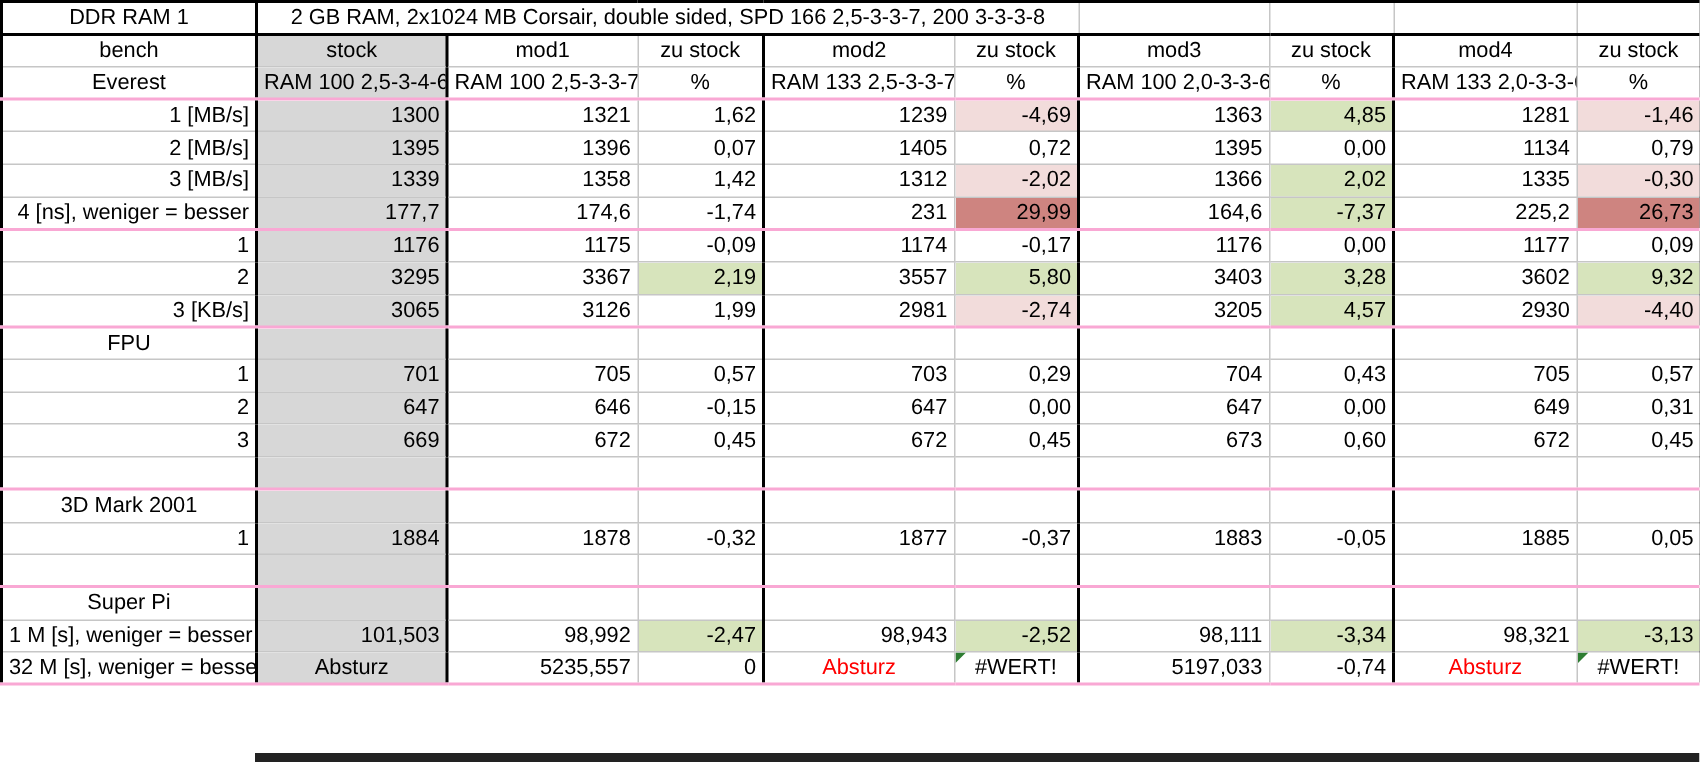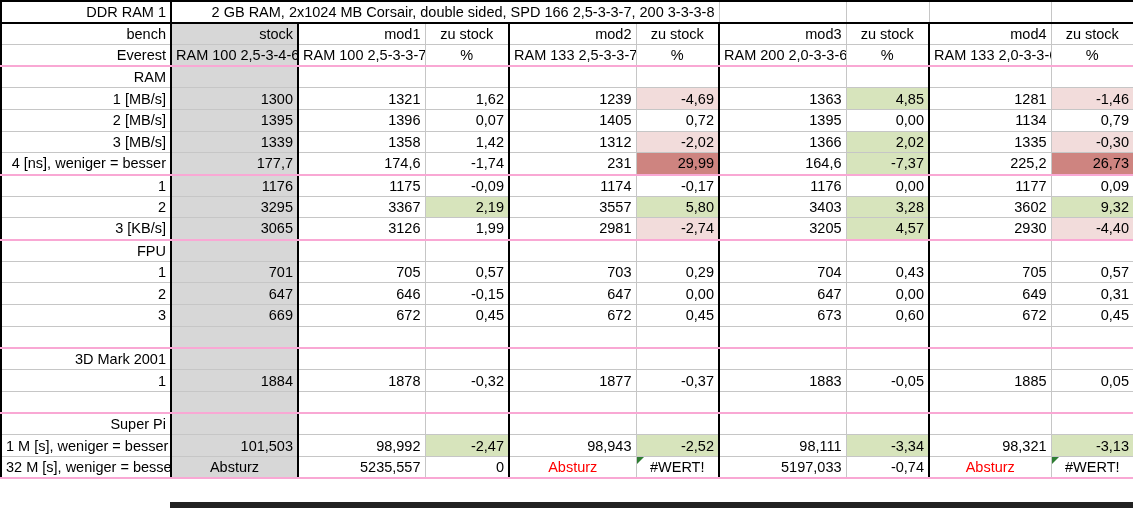--- a/index.html
+++ b/index.html
@@ -23,7 +23,7 @@
   tbody td.c1 { background: #d7d7d7; }
   
   tr.bb td { border-bottom: 2px solid #f9a8d4; }
-  .a-l { text-align: right; }
+  .a-l { text-align: center; }
   .a-c { text-align: center; }
   .bg-g  { background: #d7e4bc !important; }
   .bg-lp { background: #f2dcdb !important; }

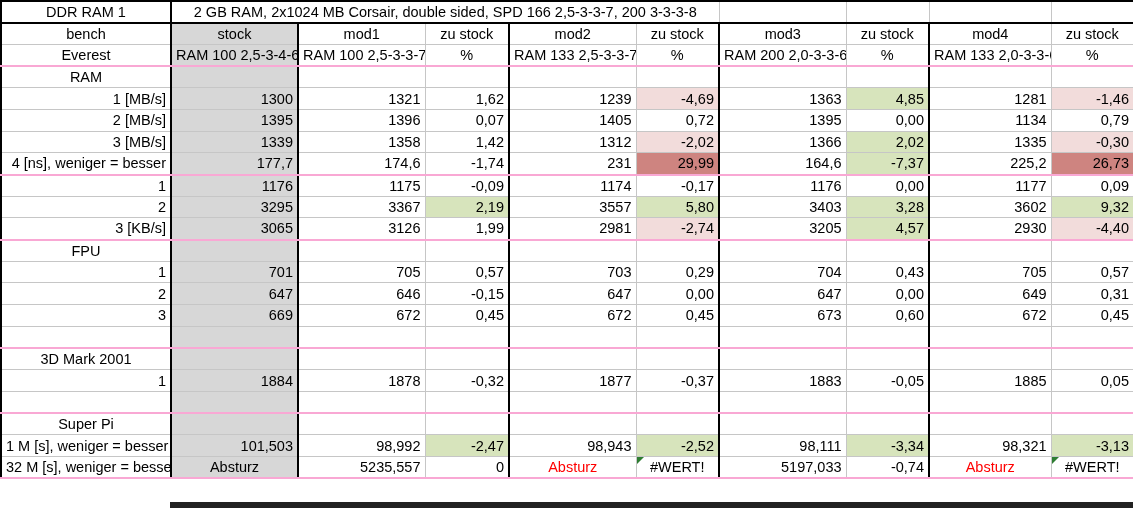--- a/index.html
+++ b/index.html
@@ -88,7 +88,7 @@
         <td class="c3 a-c"><span>%</span></td>
         <td class="c4 a-l"><span>RAM 133 2,5-3-3-7</span></td>
         <td class="c5 a-c"><span>%</span></td>
-        <td class="c6 a-l"><span>RAM 200 2,0-3-3-6</span></td>
+        <td class="c6 a-l"><span>RAM 100 2,0-3-3-6</span></td>
         <td class="c7 a-c"><span>%</span></td>
         <td class="c8 a-l"><span>RAM 133 2,0-3-3-6</span></td>
         <td class="c9 a-c"><span>%</span></td>

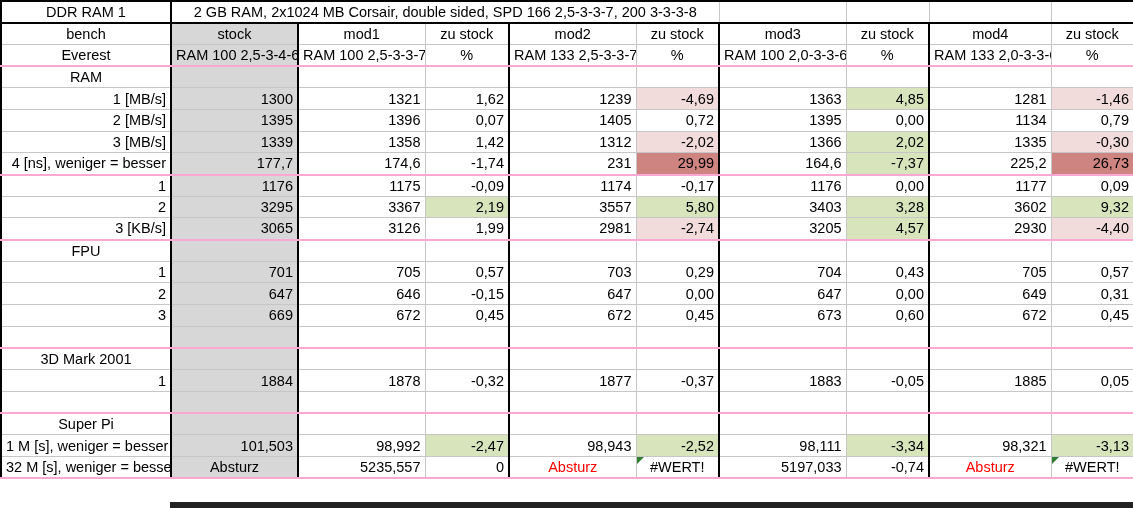--- a/index.html
+++ b/index.html
@@ -94,18 +94,6 @@
         <td class="c9 a-c"><span>%</span></td>
       </tr>
       <tr>
-        <td class="c0 a-l"><span>RAM</span></td>
-        <td class="c1"><span></span></td>
-        <td class="c2"><span></span></td>
-        <td class="c3"><span></span></td>
-        <td class="c4"><span></span></td>
-        <td class="c5"><span></span></td>
-        <td class="c6"><span></span></td>
-        <td class="c7"><span></span></td>
-        <td class="c8"><span></span></td>
-        <td class="c9"><span></span></td>
-      </tr>
-      <tr>
         <td class="c0"><span>1 [MB/s]</span></td>
         <td class="c1"><span>1300</span></td>
         <td class="c2"><span>1321</span></td>

